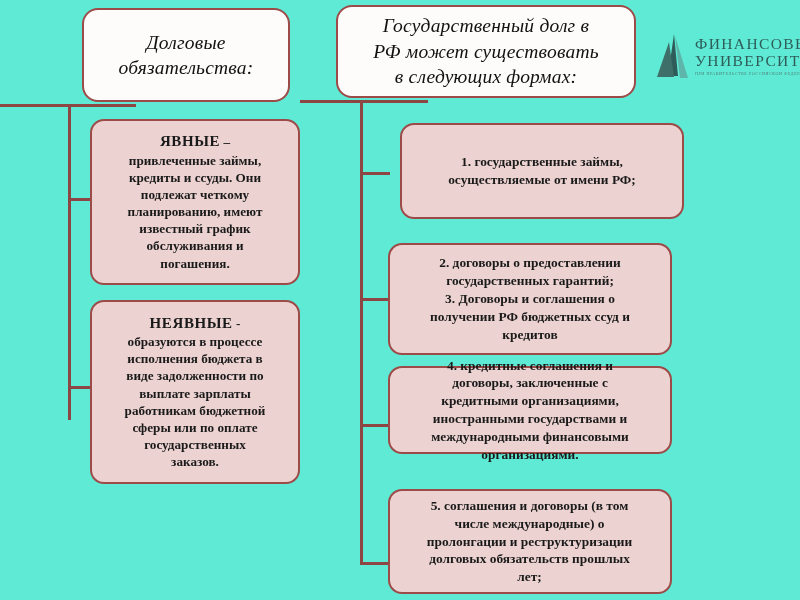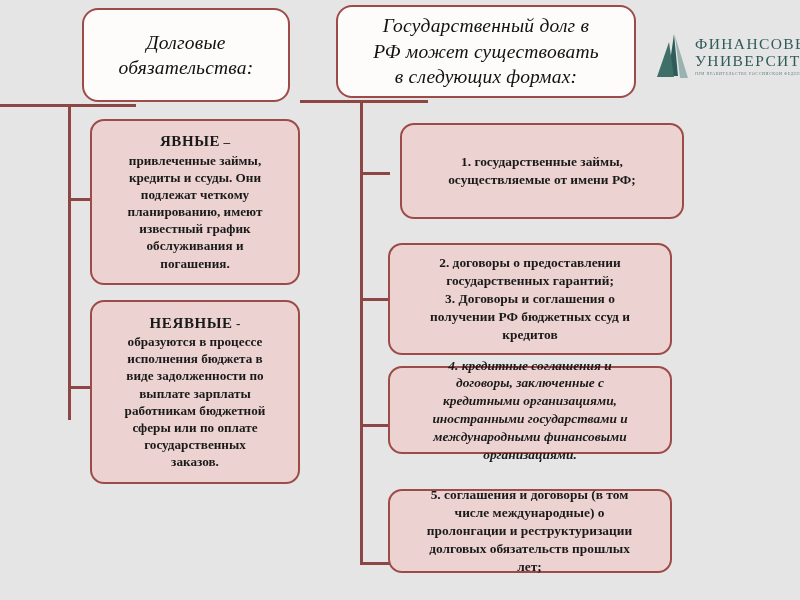--- a/index.html
+++ b/index.html
@@ -16,7 +16,7 @@
     position: relative;
     width: 800px;
     height: 600px;
-    background: #e5e5e5;
+    background: #5eead4;
     overflow: hidden;
   }
 

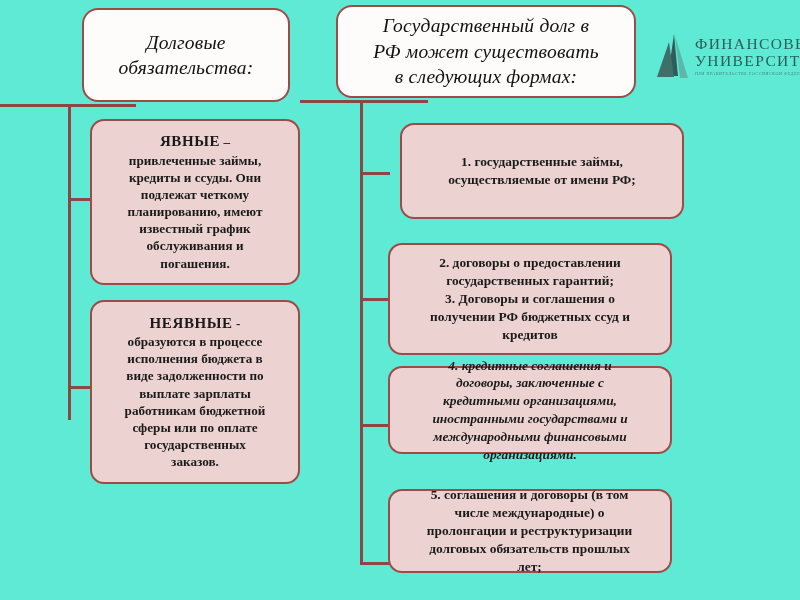--- a/index.html
+++ b/index.html
@@ -171,7 +171,7 @@
 кредитов</span>
   </div>
 
-  <div class="node body-node rnode" style="left:388px; top:366px; width:284px; height:88px;font-style:italic;">
+  <div class="node body-node rnode" style="left:388px; top:366px; width:284px; height:88px;">
     <span class="txt">4. кредитные соглашения и
 договоры, заключенные с
 кредитными организациями,

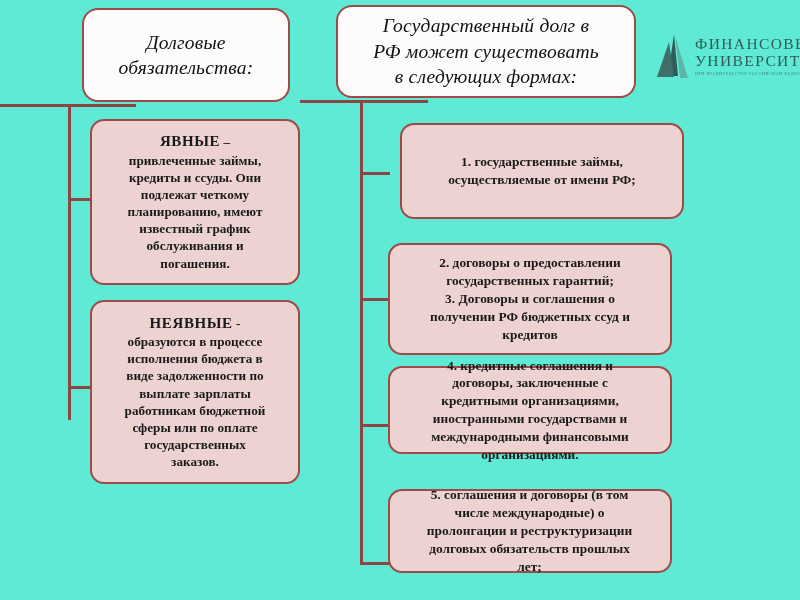--- a/index.html
+++ b/index.html
@@ -180,7 +180,7 @@
 организациями.</span>
   </div>
 
-  <div class="node body-node rnode" style="left:388px; top:489px; width:284px; height:84px;padding-left:7px;">
+  <div class="node body-node rnode" style="left:388px; top:489px; width:284px; height:105px;padding-left:7px;">
     <span class="txt">5. соглашения и договоры (в том
 числе международные) о
 пролонгации и реструктуризации

